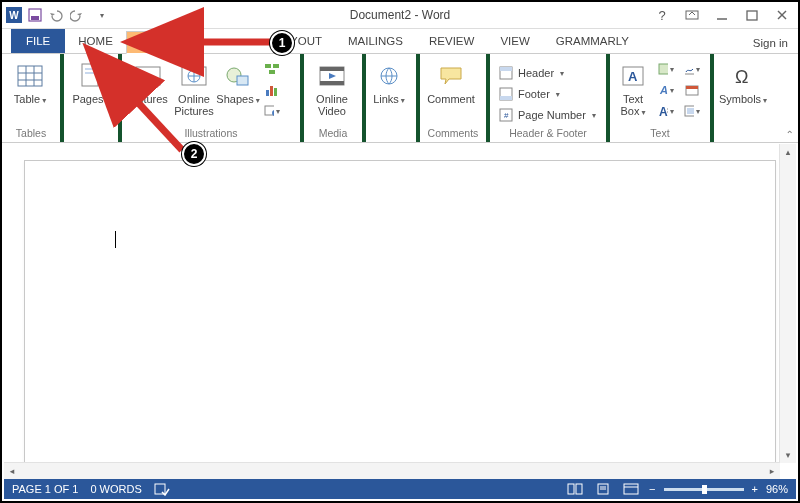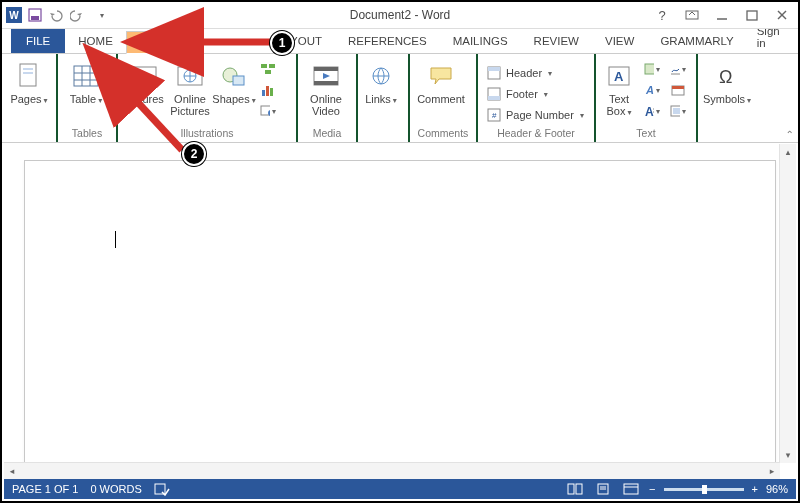--- a/index.html
+++ b/index.html
@@ -123,7 +123,6 @@
     <div class="tab active">INSERT</div>
     <div class="tab" style="visibility:hidden">DESIGN</div>
     <div class="tab">LAYOUT</div>
-    <div class="tab">REFERENCES</div>
     <div class="tab">MAILINGS</div>
     <div class="tab">REVIEW</div>
     <div class="tab">VIEW</div>

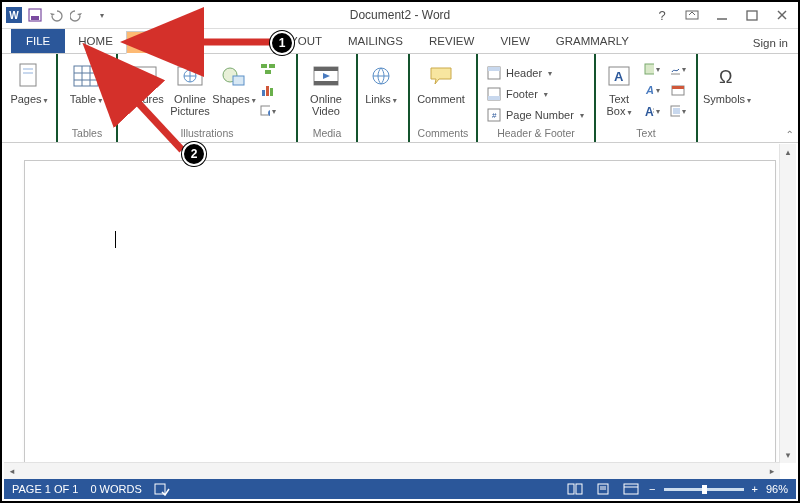--- a/index.html
+++ b/index.html
@@ -24,7 +24,7 @@
 
   
   .ribbon { height:89px; background:#fff; border-bottom:1px solid #ccc; display:flex; box-sizing:border-box; position:relative; }
-  .group { border-right:2px solid #14532d; padding:3px 4px 1px; display:flex; flex-direction:column; justify-content:space-between; }
+  .group { border-right:4px solid #14532d; padding:3px 4px 1px; display:flex; flex-direction:column; justify-content:space-between; }
   .group-body { display:flex; align-items:flex-start; gap:2px; }
   .group-label { text-align:center; font-size:10.5px; color:#777; padding-bottom:2px; }
   .big-btn { width:48px; display:flex; flex-direction:column; align-items:center; padding-top:4px; gap:2px; font-size:11px; color:#444; text-align:center; line-height:1.1; }

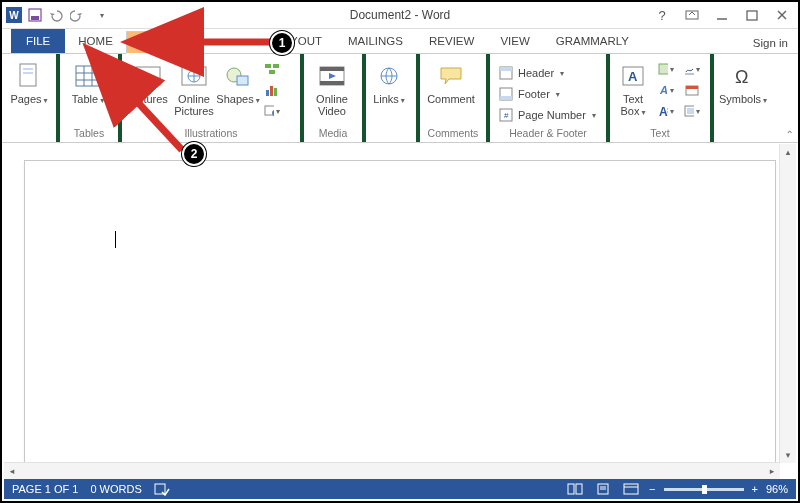--- a/index.html
+++ b/index.html
@@ -132,22 +132,6 @@
 
   <div class="ribbon">
 
-    <div class="group" style="width:46px">
-      <div class="group-body">
-        <div class="big-btn">
-          <div class="ico">
-            <svg width="24" height="28">
-                <rect x="3" y="2" width="16" height="22" fill="#fff" stroke="#888"></rect>
-                <rect x="6" y="6" width="10" height="2" fill="#c8d8ee"></rect>
-                <rect x="6" y="10" width="10" height="2" fill="#c8d8ee"></rect>
-              </svg>
-          </div>
-          <span class="dd-arrow">Pages</span>
-        </div>
-      </div>
-      <div class="group-label">&nbsp;</div>
-    </div>
-
     <div class="group" style="width:50px">
       <div class="group-body">
         <div class="big-btn">
@@ -164,6 +148,22 @@
         </div>
       </div>
       <div class="group-label">Tables</div>
+    </div>
+
+    <div class="group" style="width:46px">
+      <div class="group-body">
+        <div class="big-btn">
+          <div class="ico">
+            <svg width="24" height="28">
+                <rect x="3" y="2" width="16" height="22" fill="#fff" stroke="#888"></rect>
+                <rect x="6" y="6" width="10" height="2" fill="#c8d8ee"></rect>
+                <rect x="6" y="10" width="10" height="2" fill="#c8d8ee"></rect>
+              </svg>
+          </div>
+          <span class="dd-arrow">Pages</span>
+        </div>
+      </div>
+      <div class="group-label">&nbsp;</div>
     </div>
 
     <div class="group" style="width:170px">

